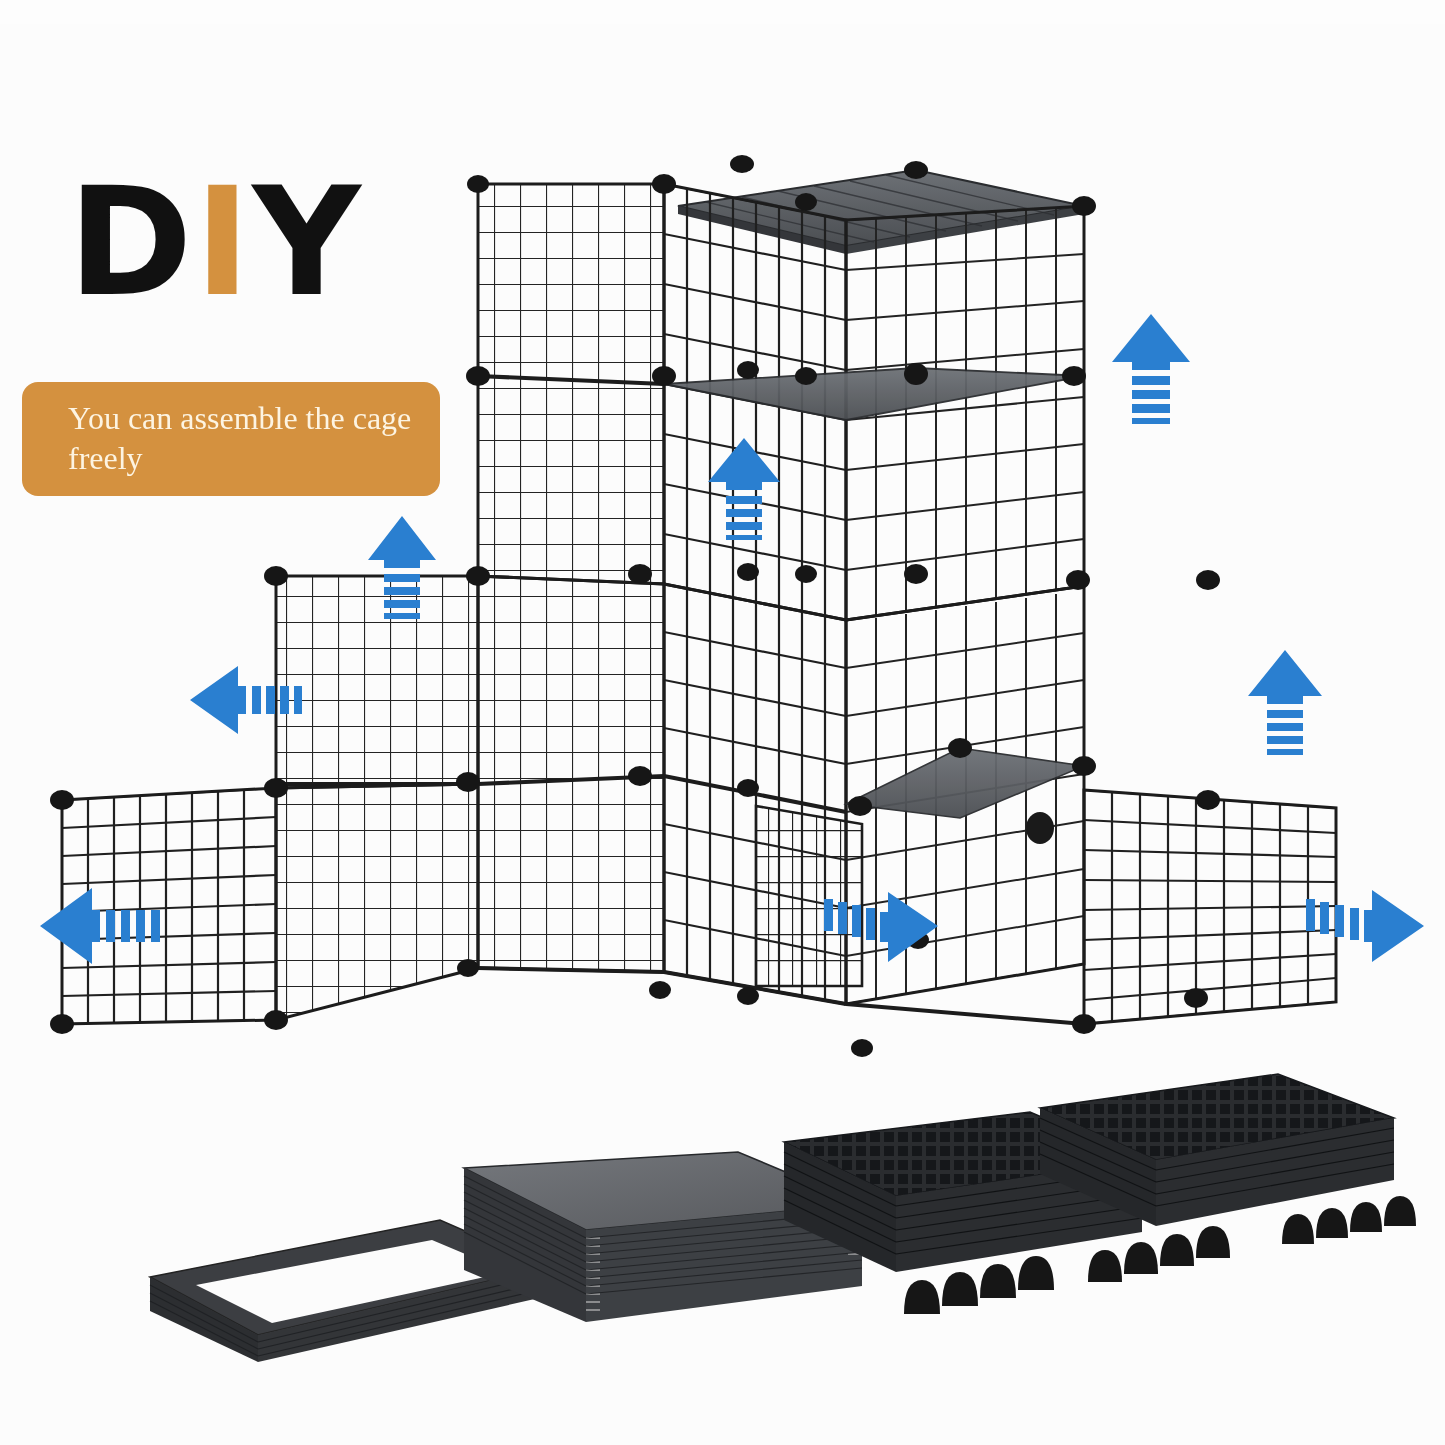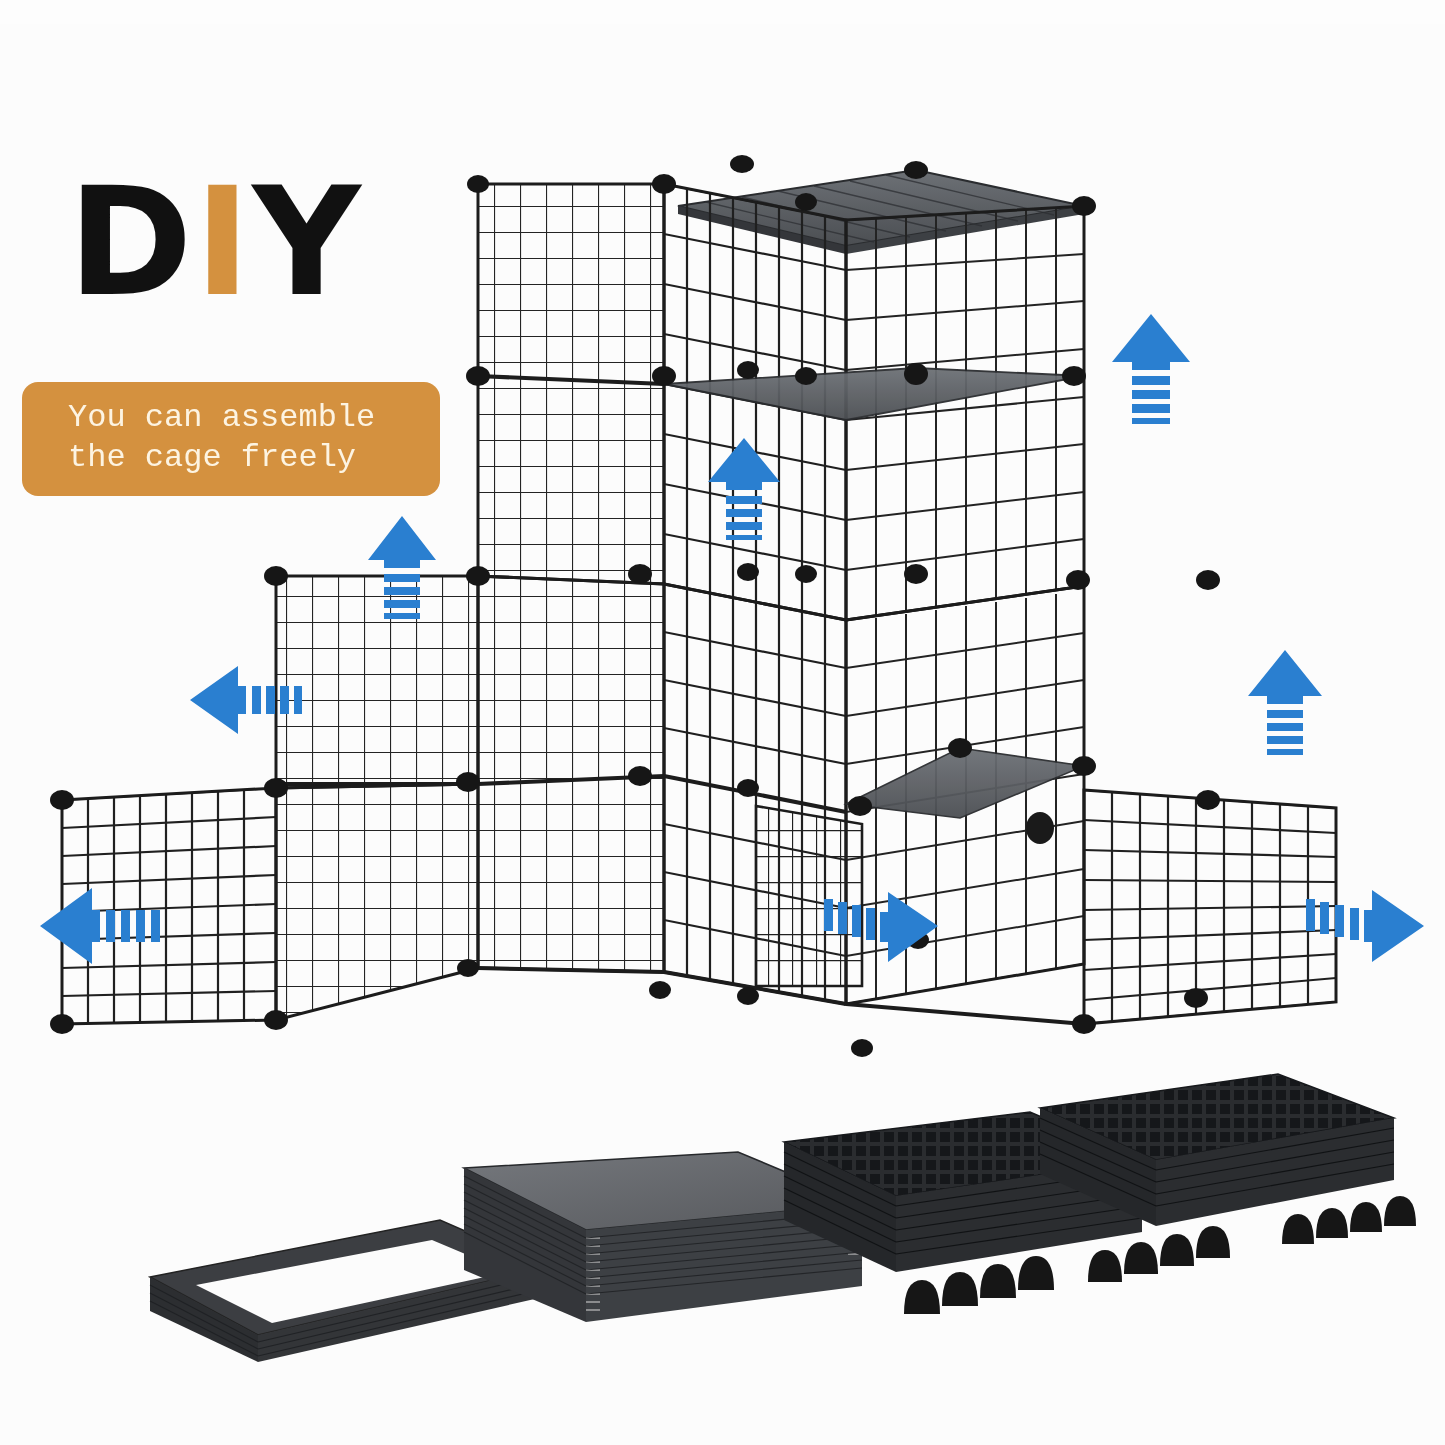--- a/index.html
+++ b/index.html
@@ -35,7 +35,7 @@
     padding:16px 22px 18px 46px;
     color:#fdf4e2;
     font-size:32px;line-height:40px;
-    font-family:Liberation Mono, monospace;
+    font-family:Liberation Serif, serif;
   }
 
   

